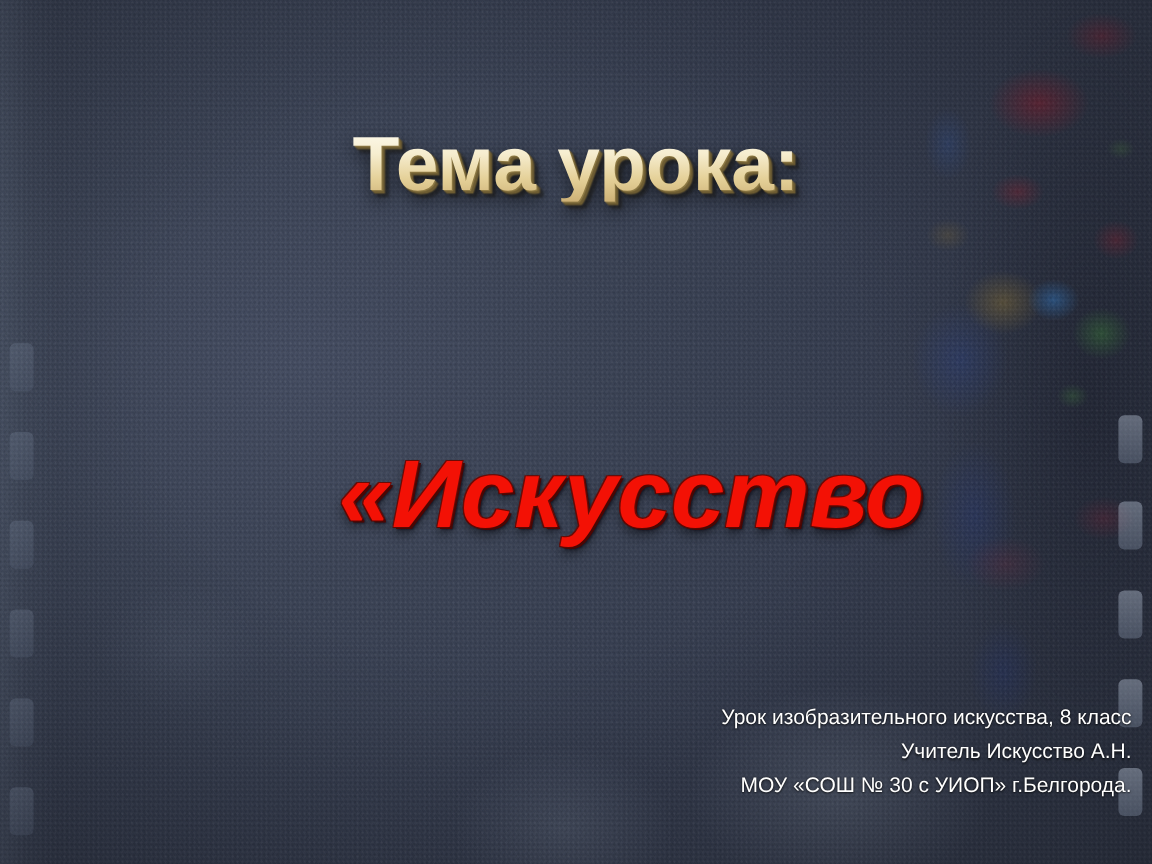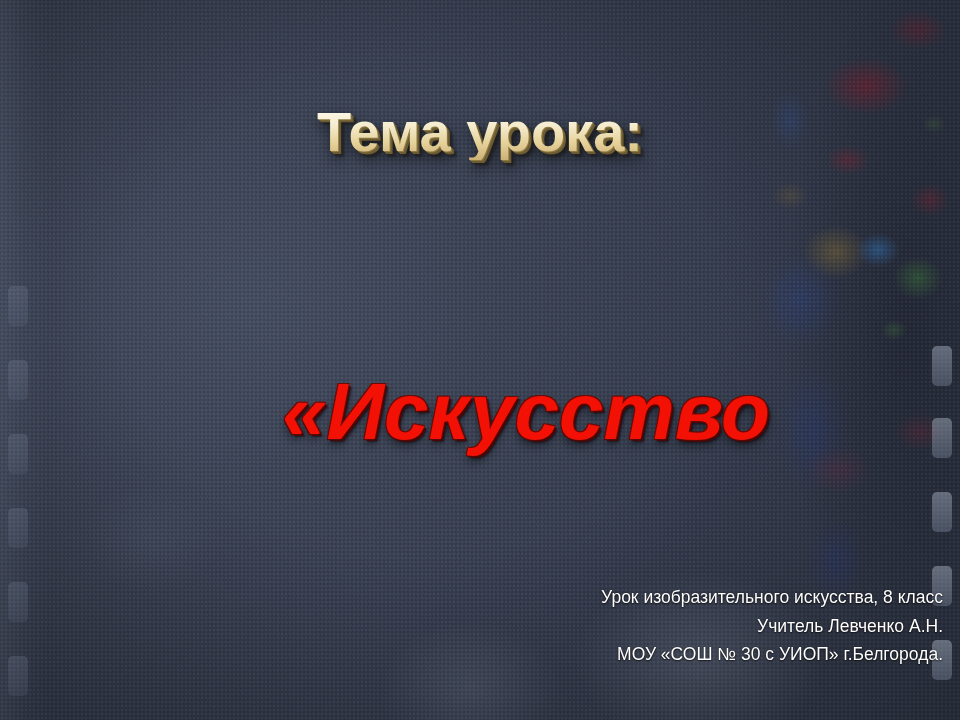--- a/index.html
+++ b/index.html
@@ -132,7 +132,7 @@
     top: 104px;
     width: 960px;
     text-align: center;
-    font-size: 56px;
+    font-size: 64px;
     font-weight: bold;
     letter-spacing: 0px;
     line-height: 1.0;

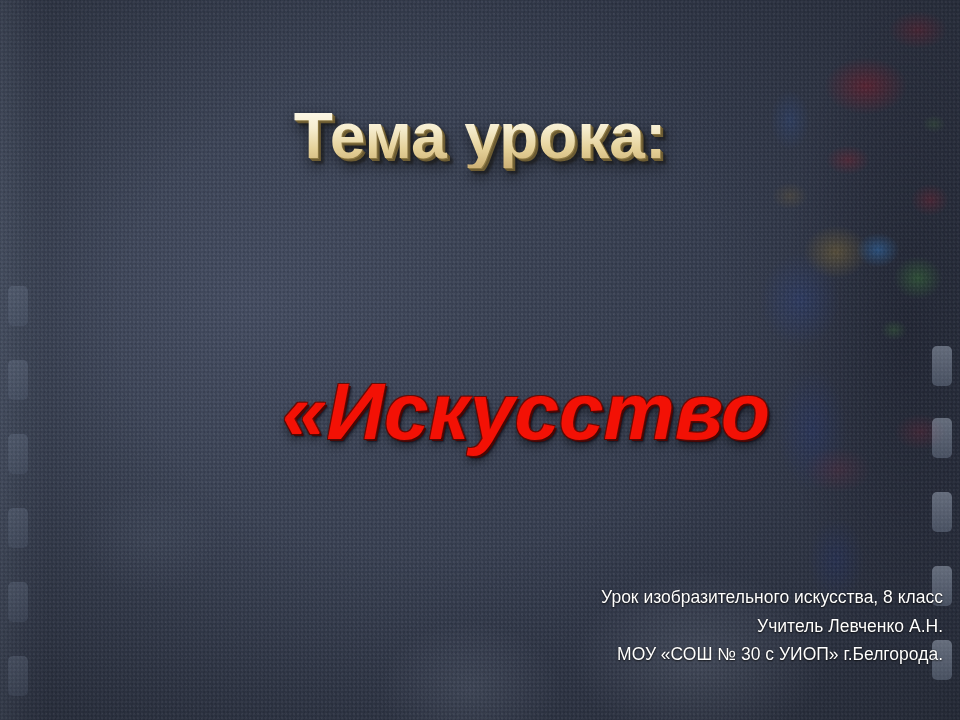--- a/index.html
+++ b/index.html
@@ -220,7 +220,7 @@
 
   <div class="credits">
     <span class="cline">Урок изобразительного искусства, 8 класс</span>
-    <span class="cline">Учитель Левченко А.Н.</span>
+    <span class="cline">Учитель Искусство А.Н.</span>
     <span class="cline">МОУ «СОШ № 30 с УИОП» г.Белгорода.</span>
   </div>
 

